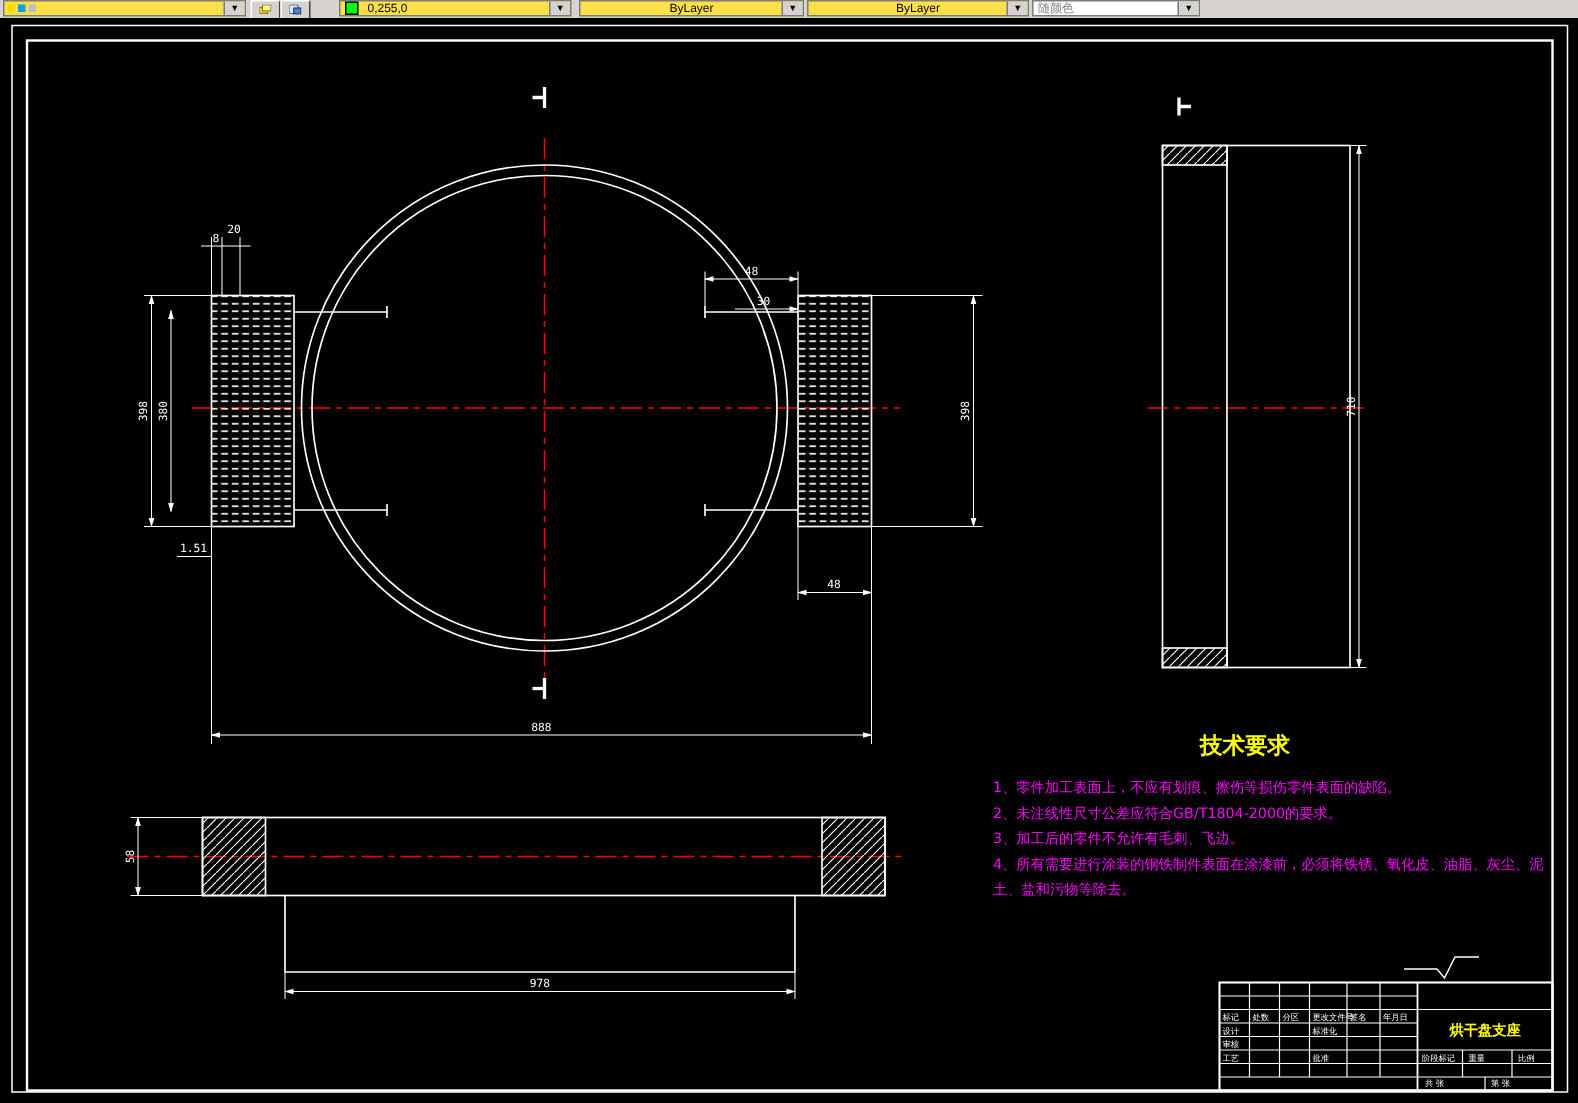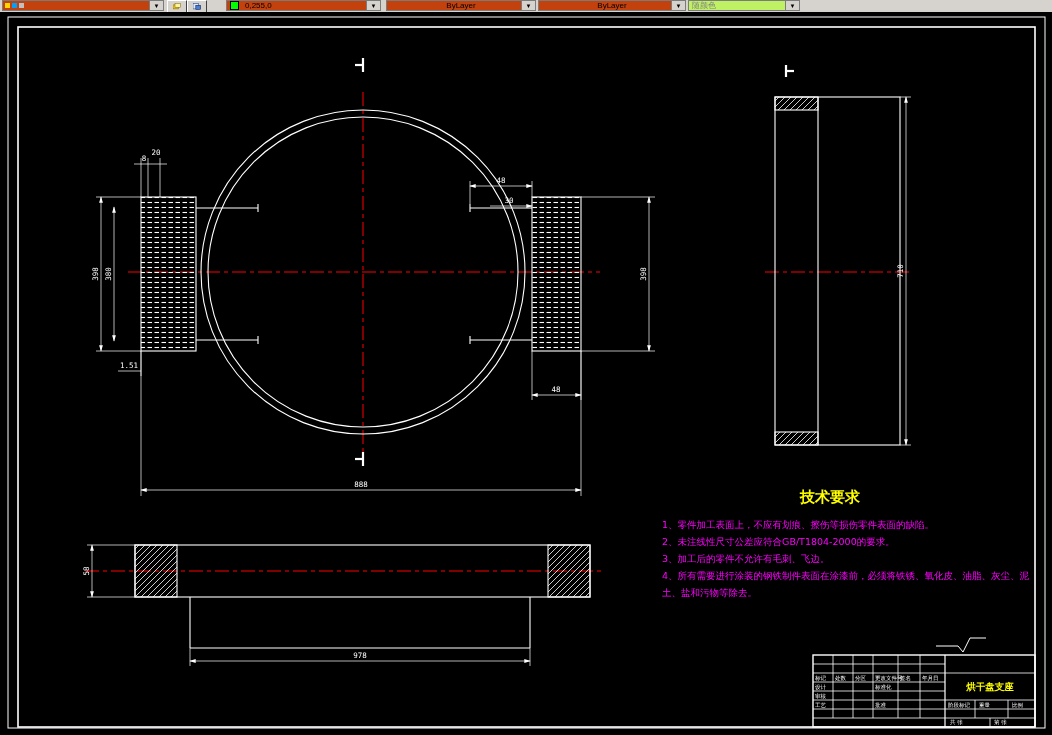--- a/index.html
+++ b/index.html
@@ -7,7 +7,7 @@
   
   .toolbar{position:absolute;left:0;top:0;width:1052px;height:12px;background:#d6d3ce;
     border-bottom:1px solid #404040;}
-  .combo{position:absolute;top:0;height:11px;background:#c2410c;border:1px solid #7b7b7b;
+  .combo{position:absolute;top:0;height:11px;background:#fde047;border:1px solid #7b7b7b;
     display:flex;align-items:center;font-size:8px;color:#000;box-sizing:border-box;}
   .combo .arrow-btn{position:absolute;right:0;top:0;bottom:0;width:13px;background:#d6d3ce;
     border-left:1px solid #7b7b7b;display:flex;align-items:center;justify-content:center;

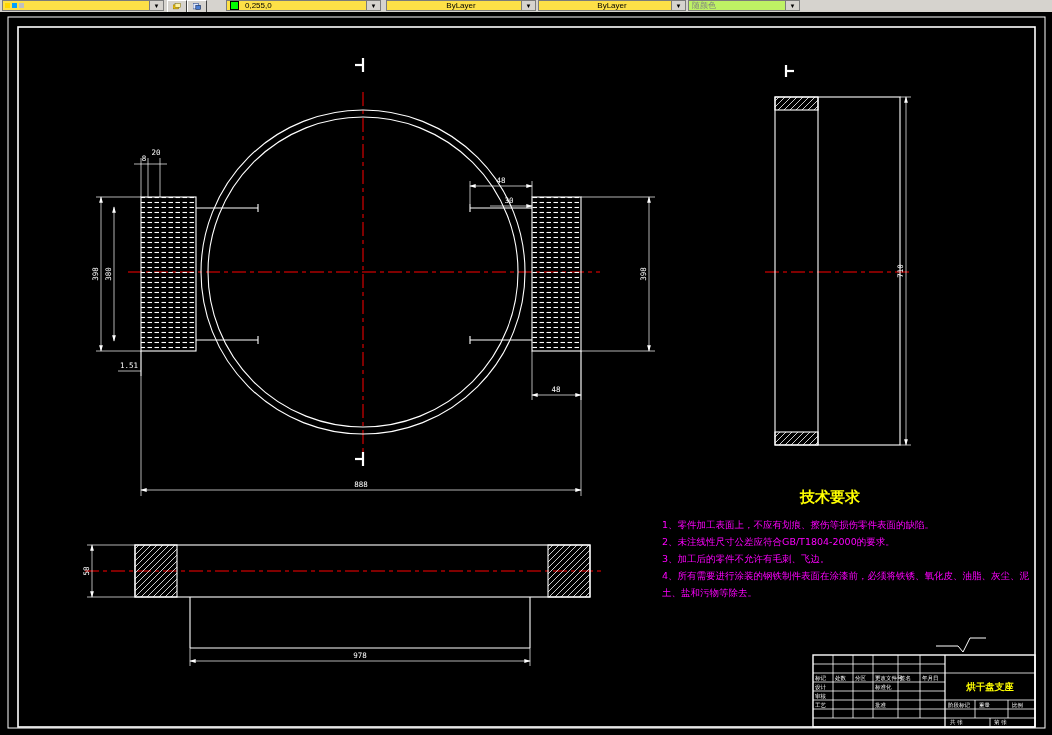--- a/index.html
+++ b/index.html
@@ -12,7 +12,7 @@
   .combo .arrow-btn{position:absolute;right:0;top:0;bottom:0;width:13px;background:#d6d3ce;
     border-left:1px solid #7b7b7b;display:flex;align-items:center;justify-content:center;
     font-size:6px;color:#000;}
-  .combo.disabled{background:#bef264;color:#808080;}
+  .combo.disabled{background:#ffffff;color:#808080;}
   .swatch{width:7px;height:7px;margin:0 3px;border:1px solid #000;flex:0 0 auto;}
   .icon-btn{position:absolute;top:0;height:11px;width:18px;background:#d6d3ce;
     border:1px solid #fff;border-right-color:#404040;border-bottom-color:#404040;

